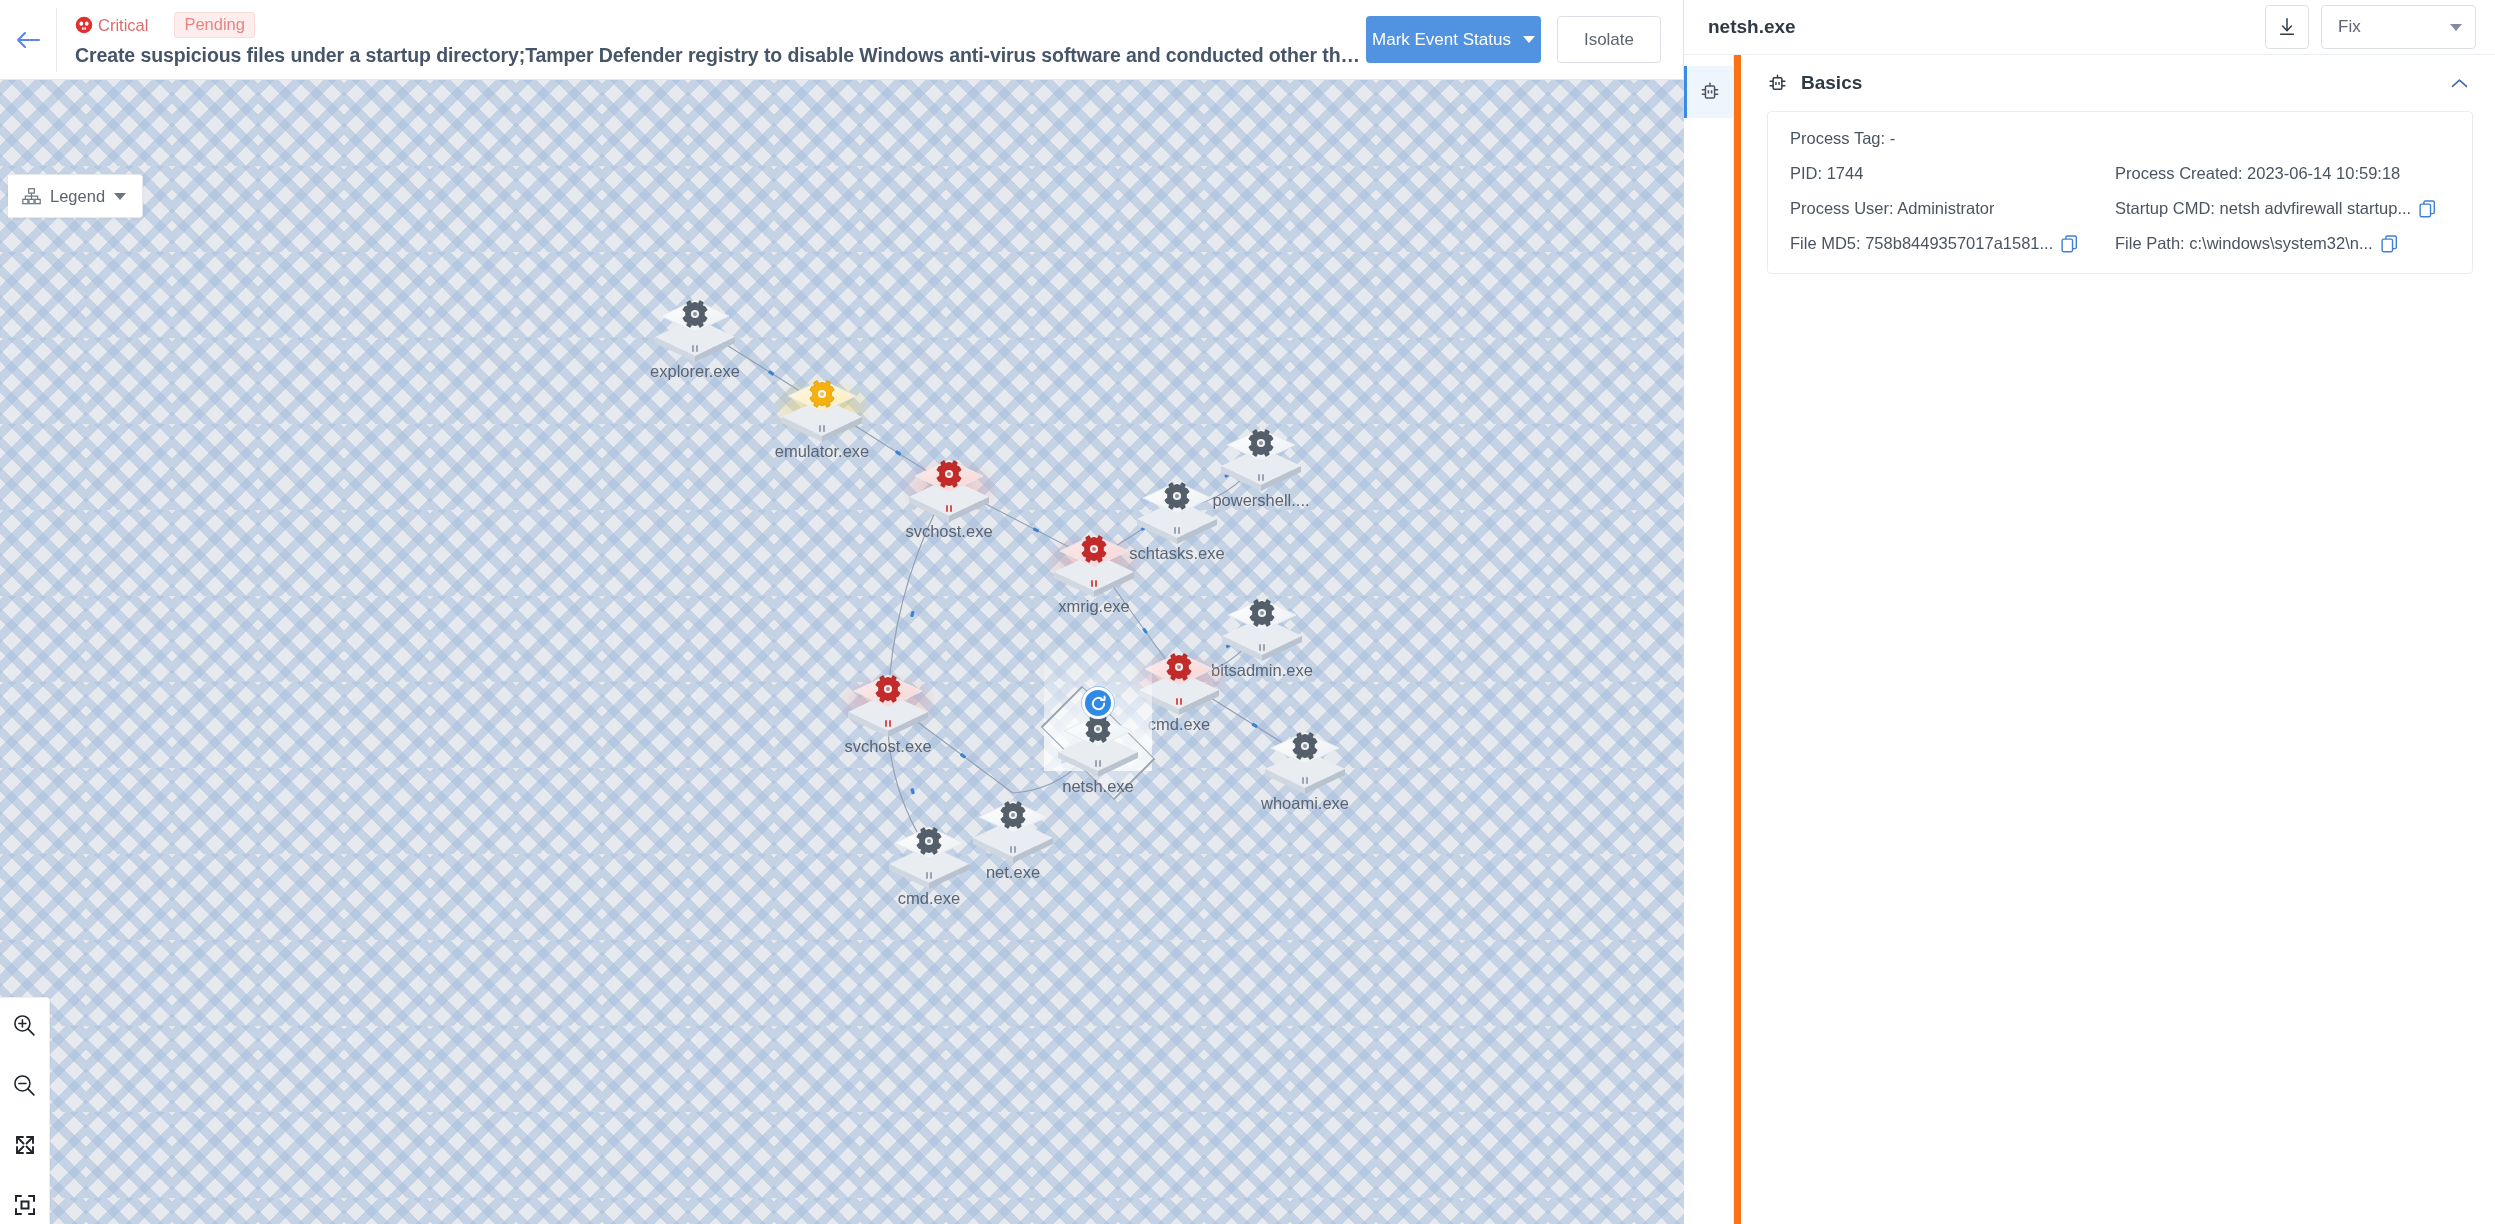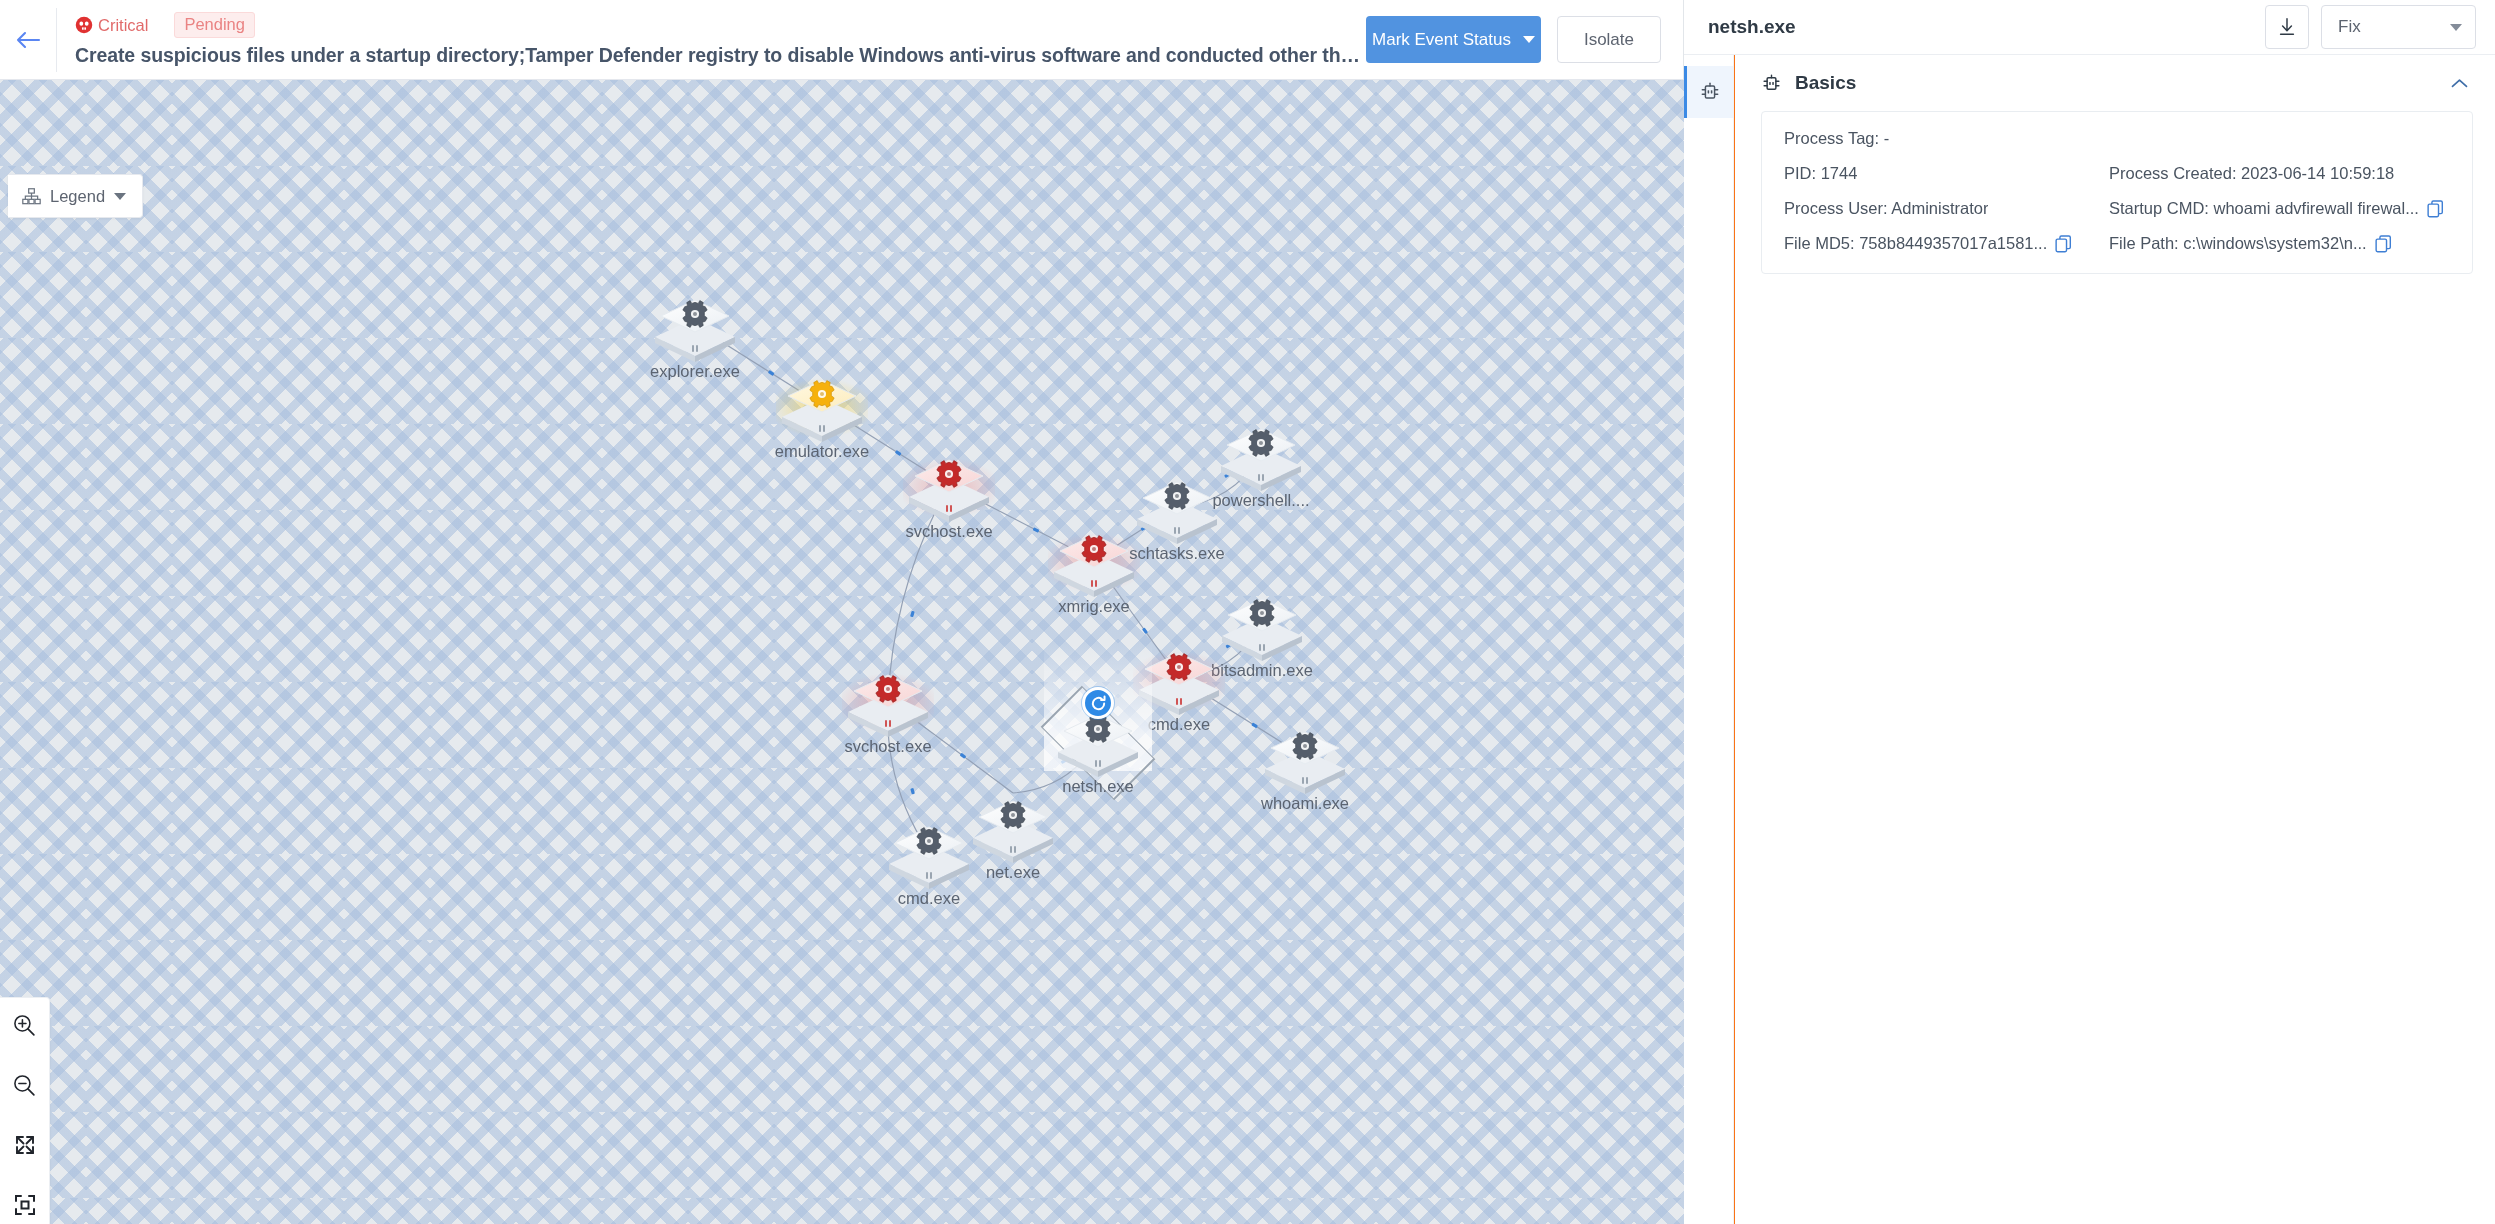--- a/index.html
+++ b/index.html
@@ -208,7 +208,7 @@
   .rail-item.active { background: #eff5fd; border-left-color: #3b8ae5; }
   #detail-content {
     flex: 1 1 auto; background: #fff; padding: 0 22px 0 26px; min-width: 0;
-    border-left: 1px solid #f97316;
+    border-left: 7px solid #f97316;
   }
   #section-header {
     height: 56px; display: flex; align-items: center; gap: 13px;

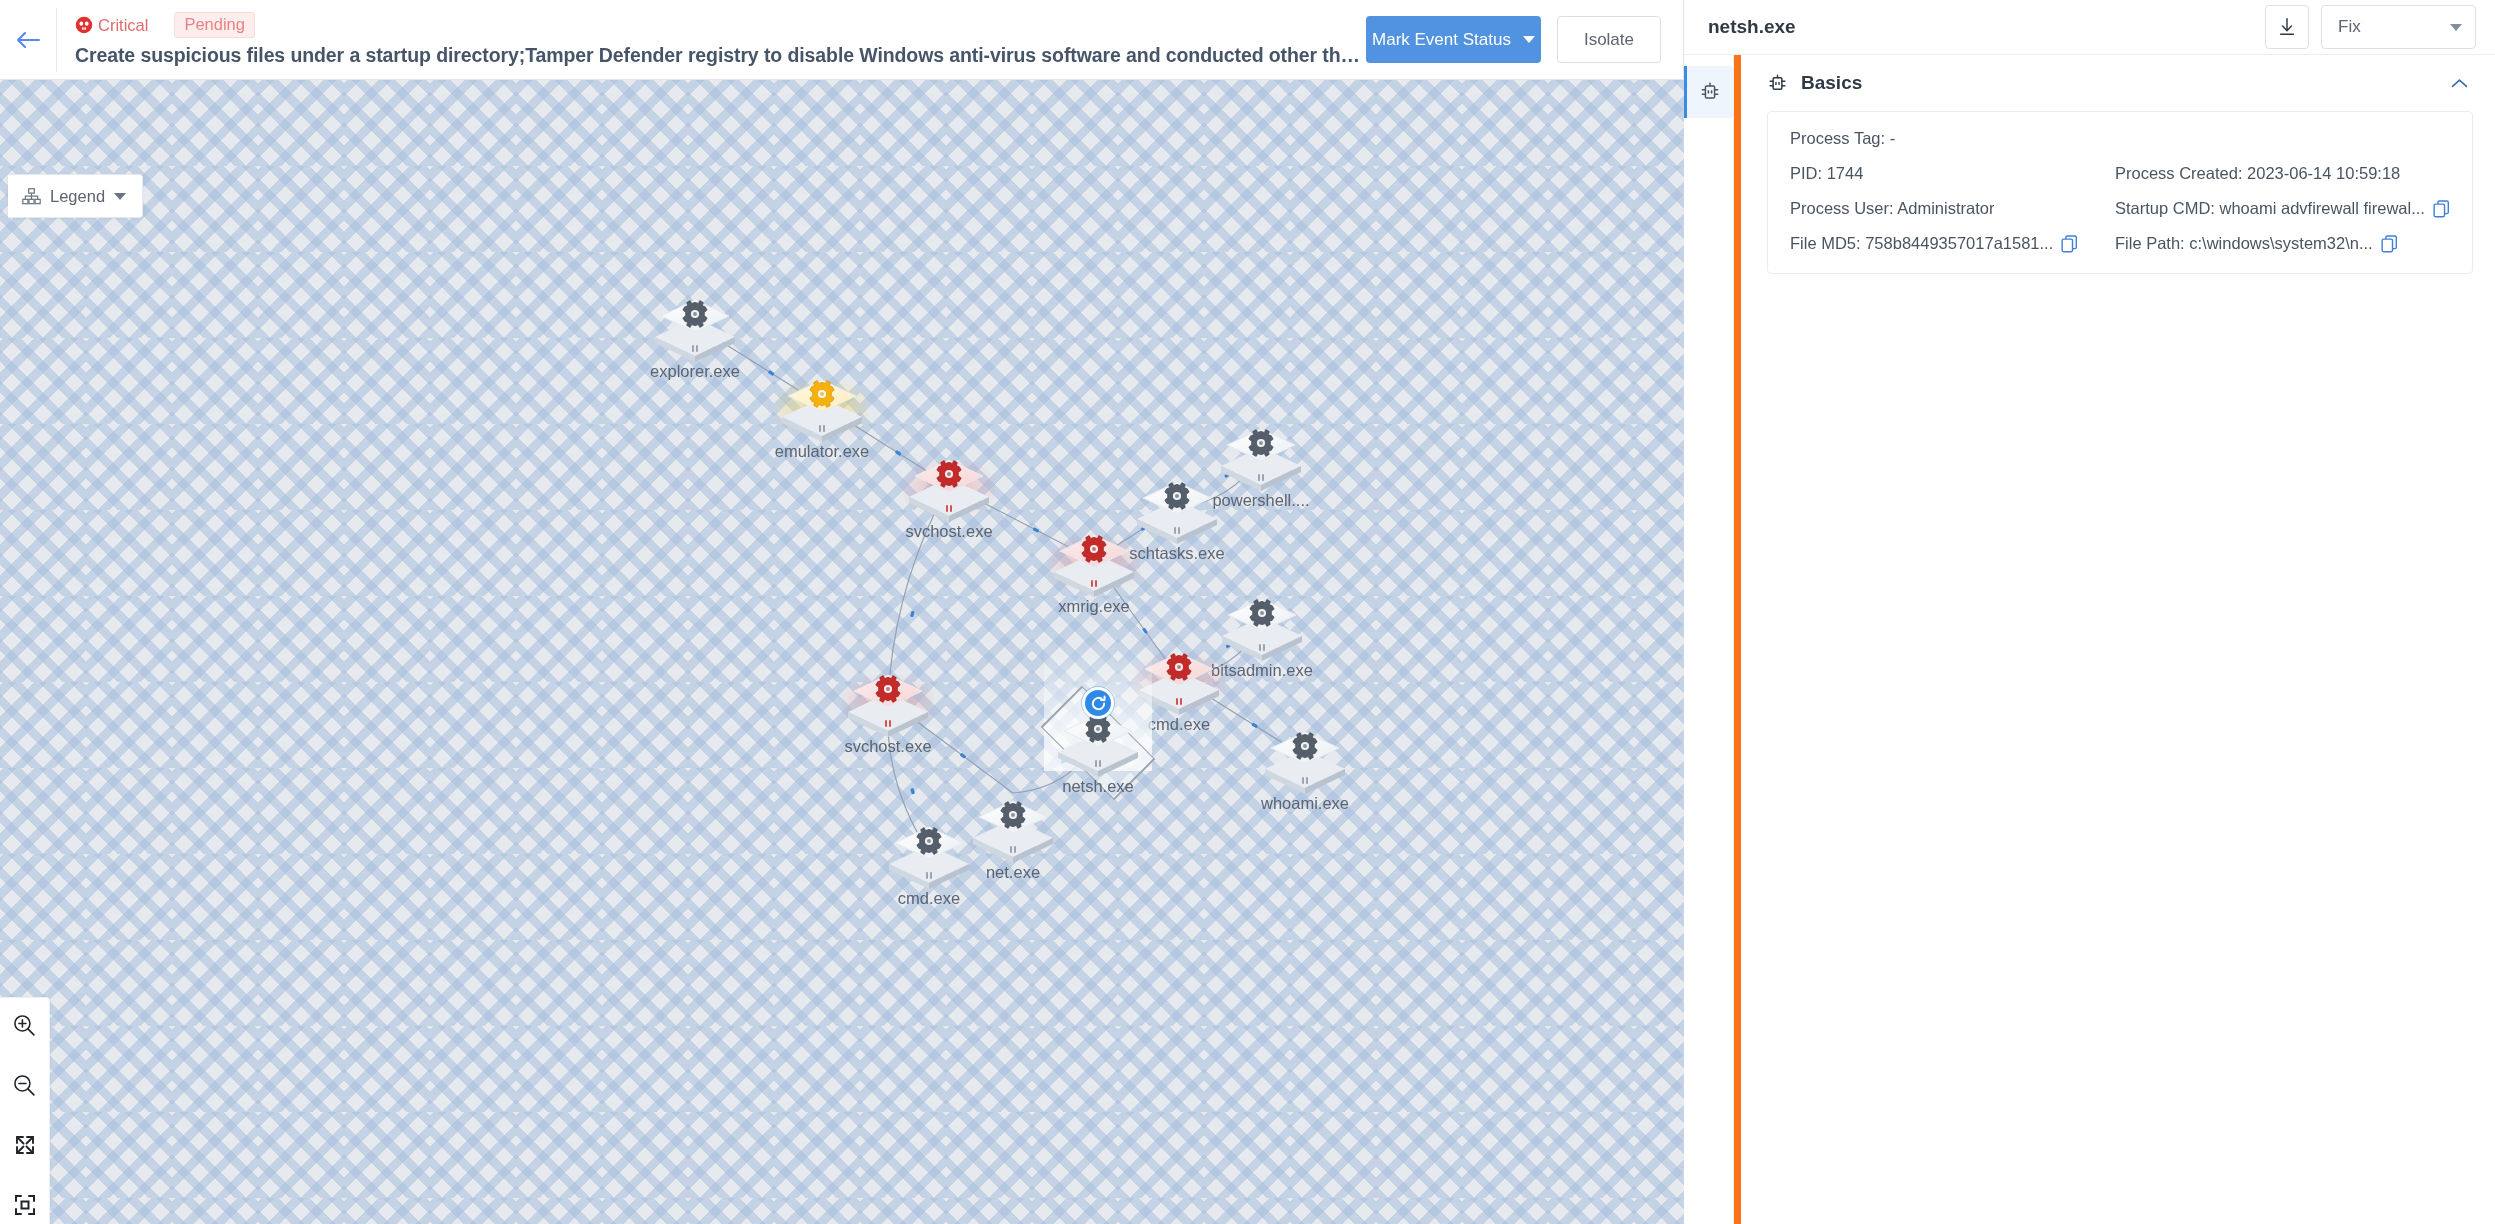--- a/index.html
+++ b/index.html
@@ -726,7 +726,7 @@
                 <span class="field-text">Process User: Administrator</span>
               </div>
               <div class="field">
-                <span class="field-text">Startup CMD: whoami advfirewall firewal...</span>
+                <span class="field-text">Startup CMD: netsh advfirewall startup...</span>
                 <span class="copy-btn">
                   <svg width="17" height="18" viewBox="0 0 18 19">
   <rect x="5.2" y="1" width="11" height="13.4" rx="1.5" fill="none" stroke="#3f7fd4" stroke-width="1.5"></rect>

